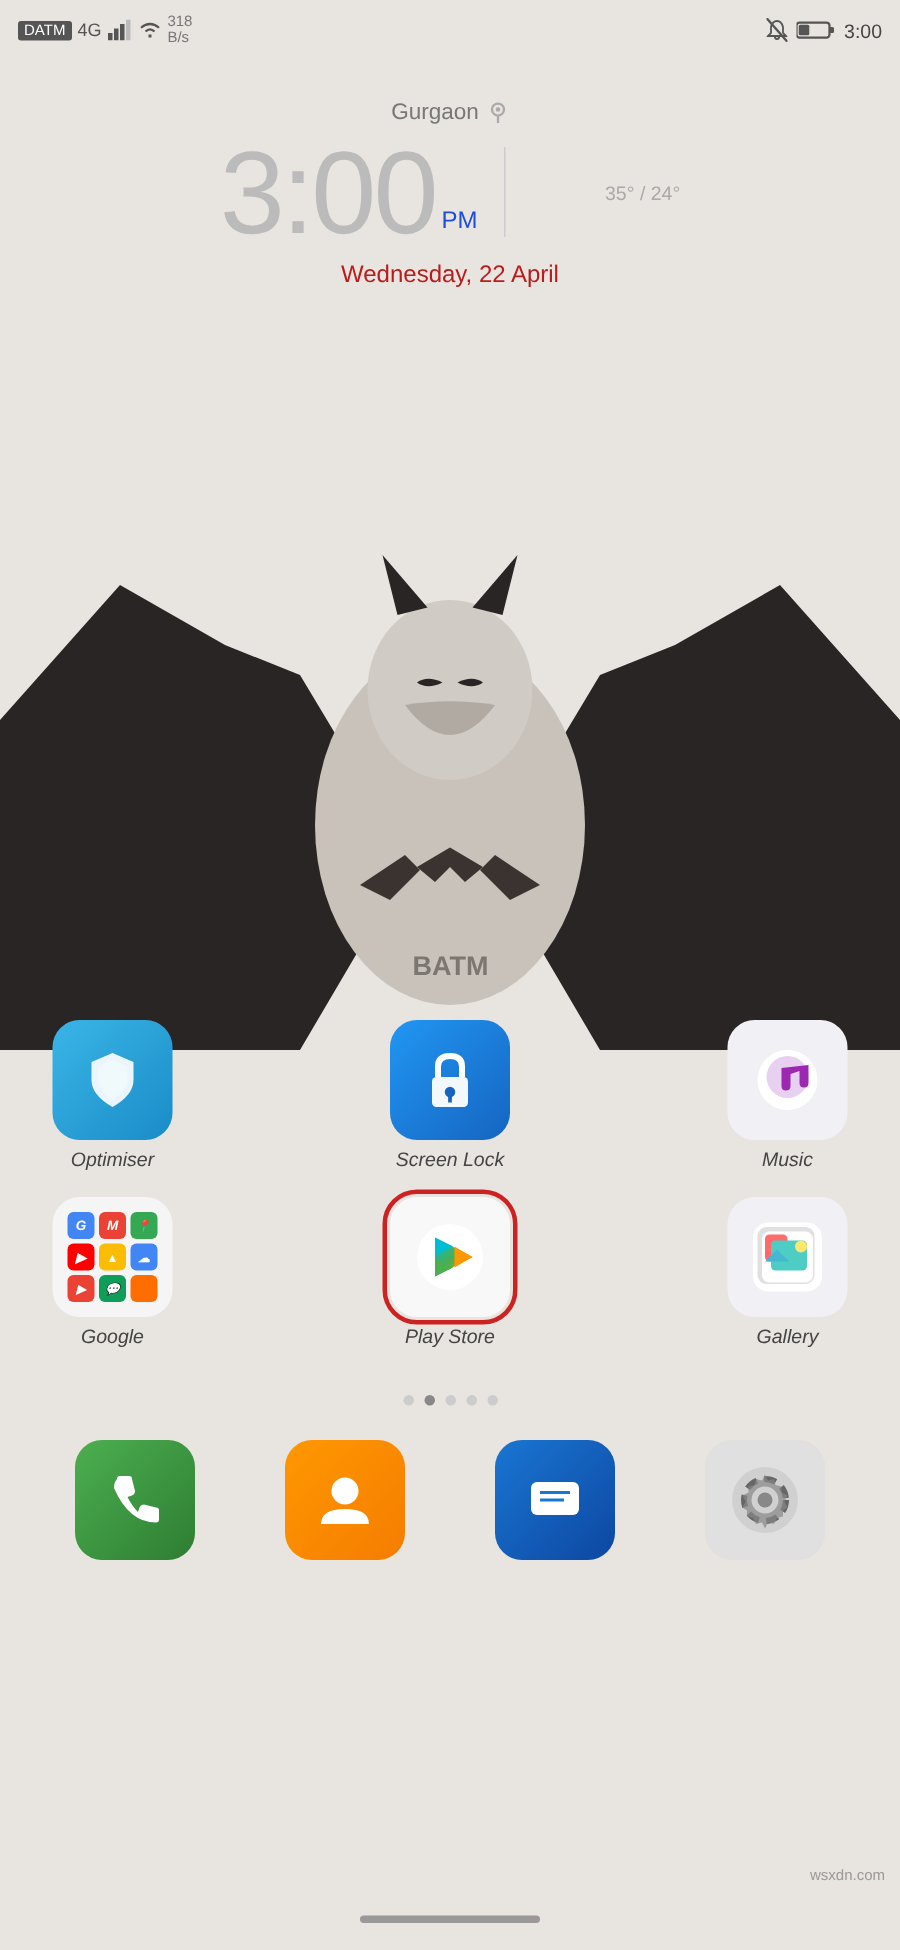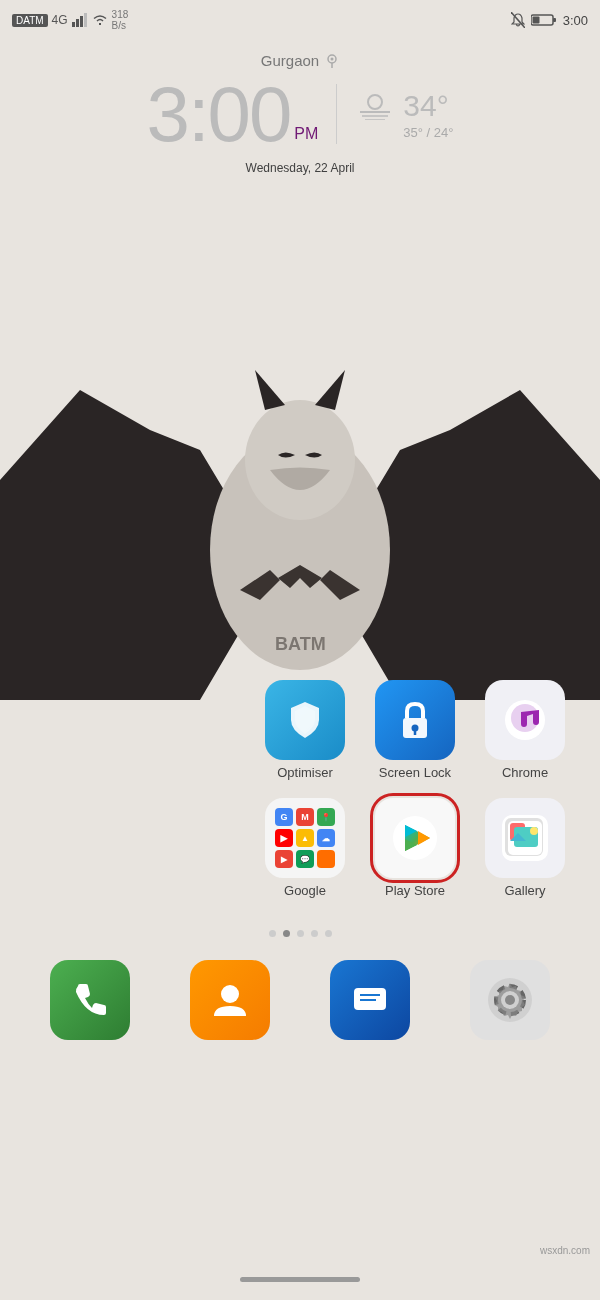--- a/index.html
+++ b/index.html
@@ -43,7 +43,7 @@
     
     .clock-area {
       position: absolute;
-      top: 52px;
+      top: 66px;
       width: 100%;
       display: flex;
       flex-direction: column;

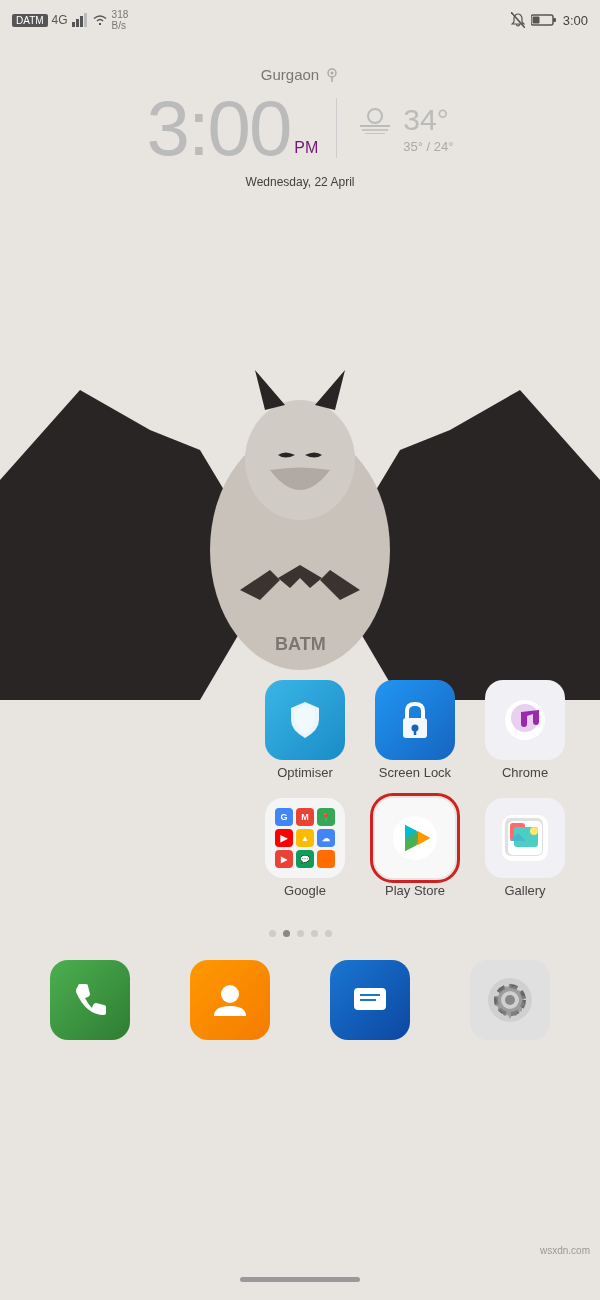--- a/index.html
+++ b/index.html
@@ -304,16 +304,6 @@
     </div>
     <div class="divider-v"></div>
     <div class="weather-block">
-      <div class="weather-row">
-
-        <svg class="weather-icon-svg" viewBox="0 0 40 28">
-          <circle cx="20" cy="10" r="7" fill="none" stroke="#bbb" stroke-width="2"></circle>
-          <line x1="5" y1="20" x2="35" y2="20" stroke="#bbb" stroke-width="2"></line>
-          <line x1="7" y1="24" x2="33" y2="24" stroke="#bbb" stroke-width="1.5"></line>
-          <line x1="10" y1="28" x2="30" y2="28" stroke="#bbb" stroke-width="1.5"></line>
-        </svg>
-        <span class="temp-main">34°</span>
-      </div>
       <span class="temp-range">35° / 24°</span>
     </div>
   </div>

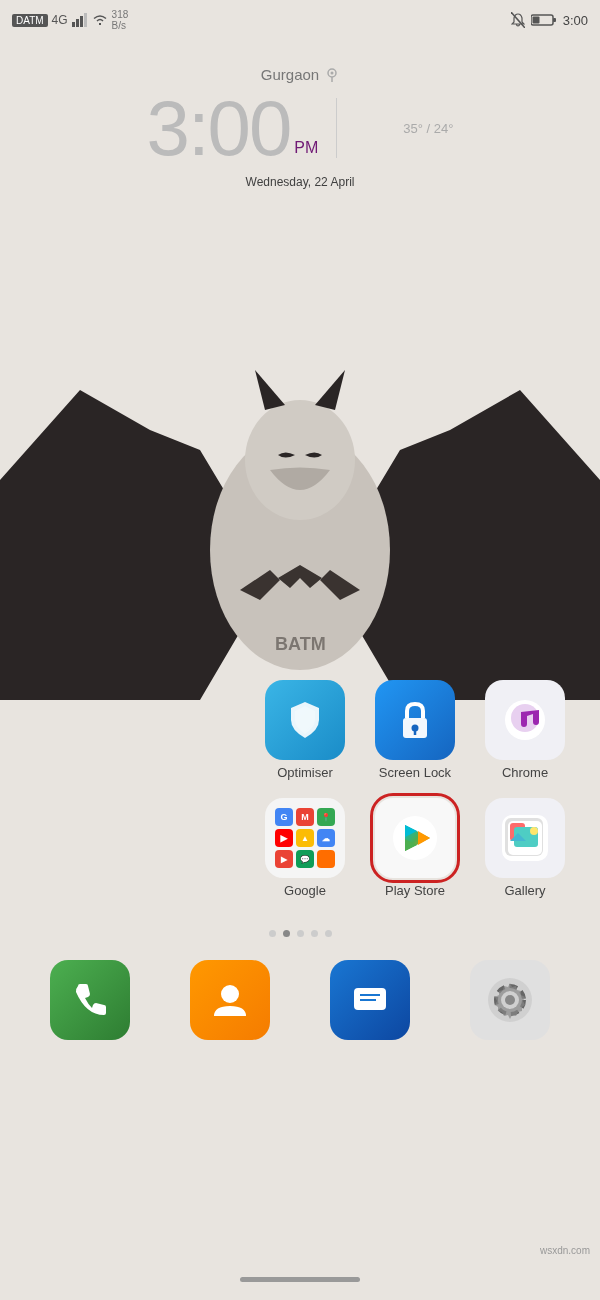--- a/index.html
+++ b/index.html
@@ -71,7 +71,7 @@
     }
     .time-pm {
       font-size: 16px;
-      color: #701a75;
+      color: #1d4ed8;
       align-self: flex-end;
       margin-bottom: 10px;
       margin-left: 4px;

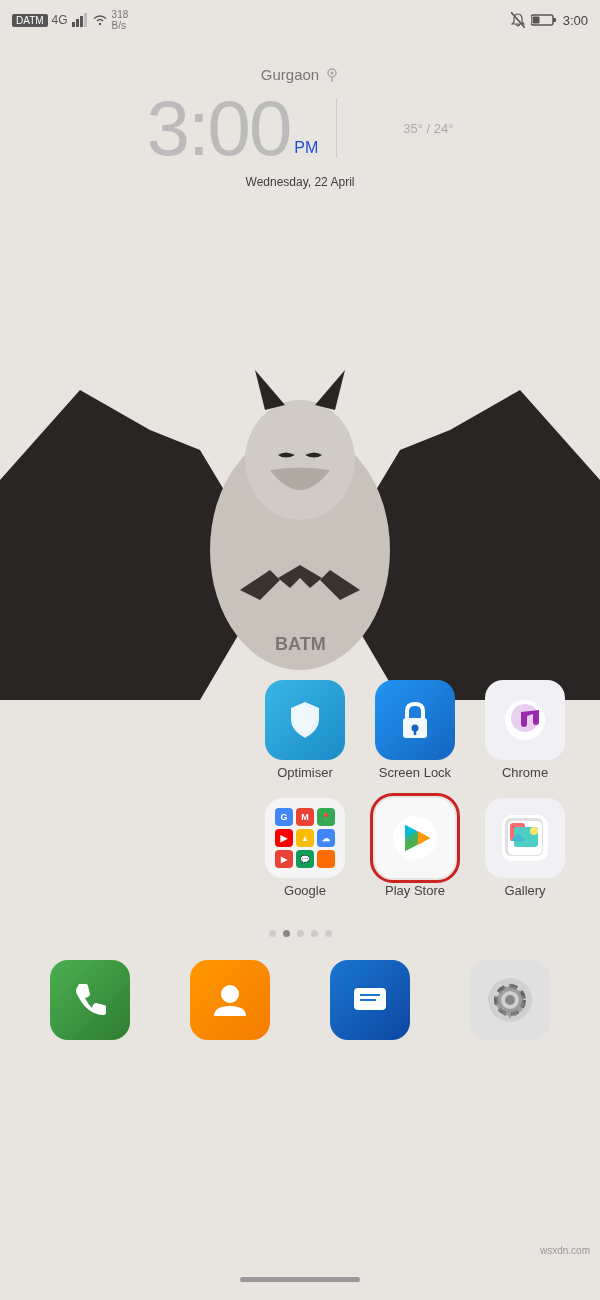--- a/index.html
+++ b/index.html
@@ -107,8 +107,8 @@
       margin-left: 48px;
     }
     .date-display {
-      font-size: 12px;
-      color: #404040;
+      font-size: 16px;
+      color: #b91c1c;
       margin-top: 8px;
     }
 

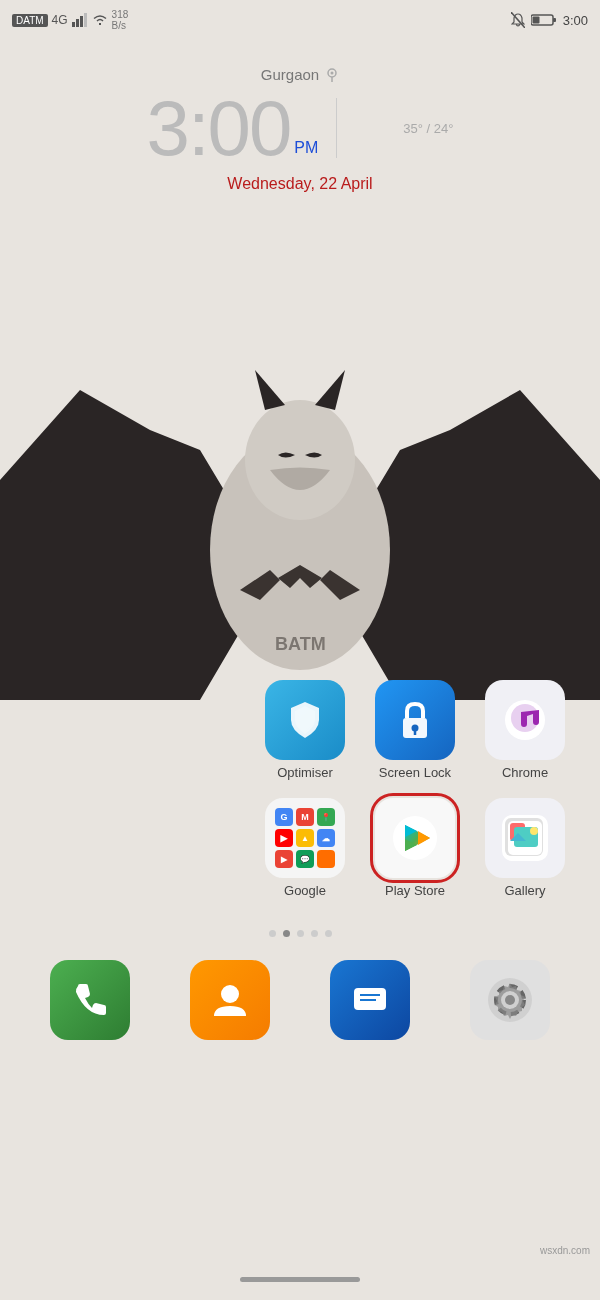--- a/index.html
+++ b/index.html
@@ -137,8 +137,9 @@
     }
     .app-row {
       display: flex;
-      justify-content: flex-end;
+      justify-content: space-between;
       align-items: flex-end;
+      font-style: italic;
     }
     .app-item {
       display: flex;

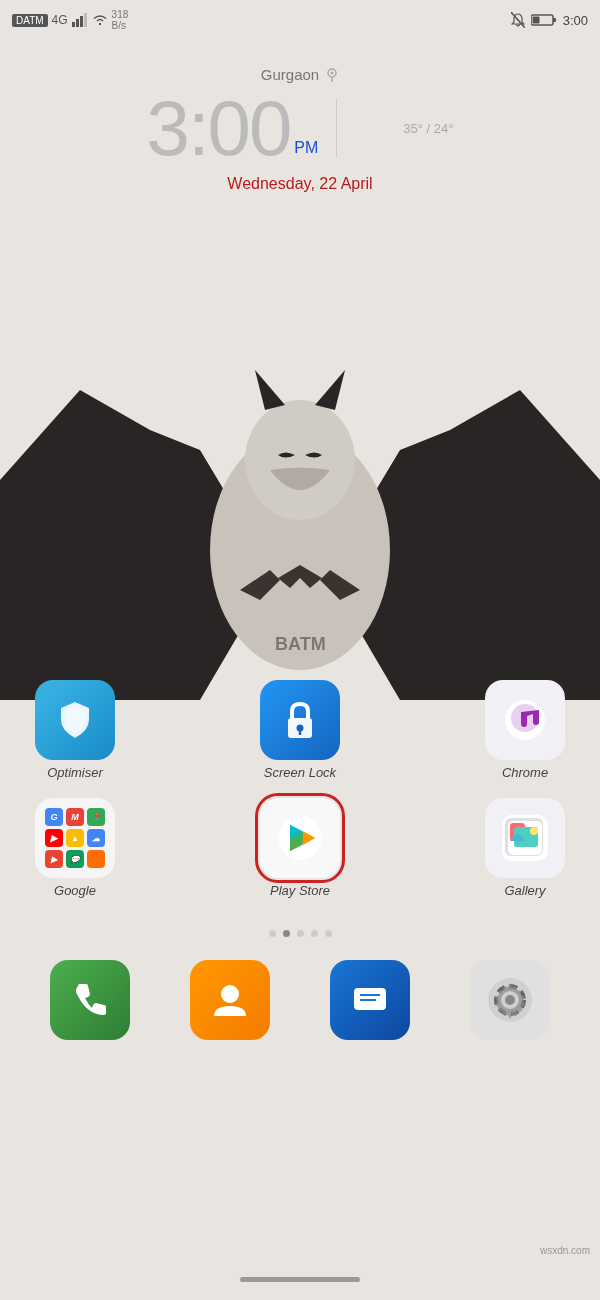--- a/index.html
+++ b/index.html
@@ -373,7 +373,7 @@
           <path d="M20 16 L20 28 Q20 31 23 31 Q26 31 26 28 L26 20 L32 18 L32 26 Q32 29 35 29 Q38 29 38 26 L38 14 Z" fill="#9c27b0"></path>
         </svg>
       </div>
-      <span class="app-label">Chrome</span>
+      <span class="app-label">Music</span>
     </div>
 
   </div>

